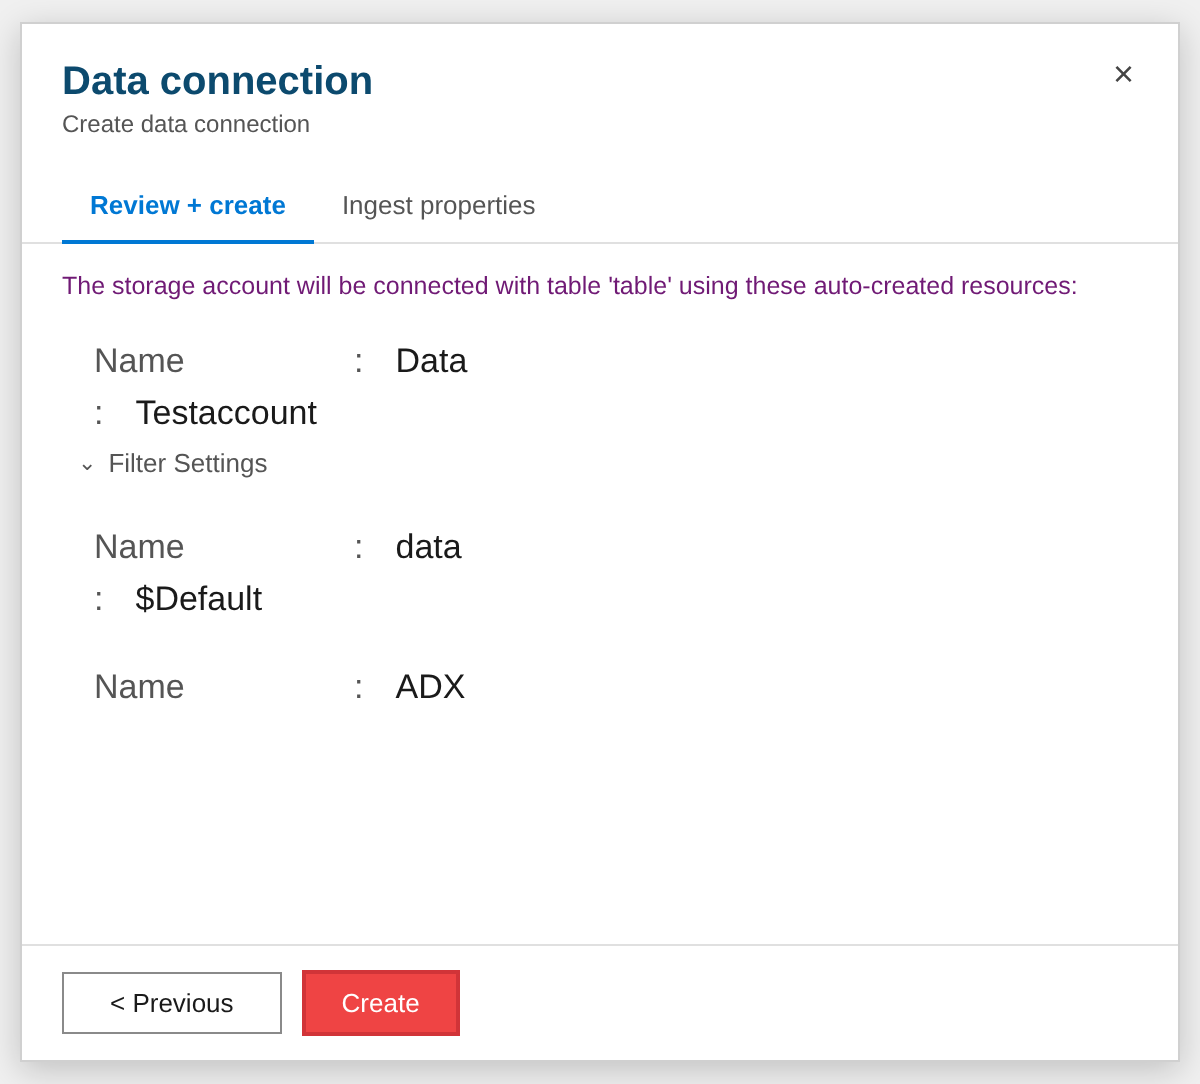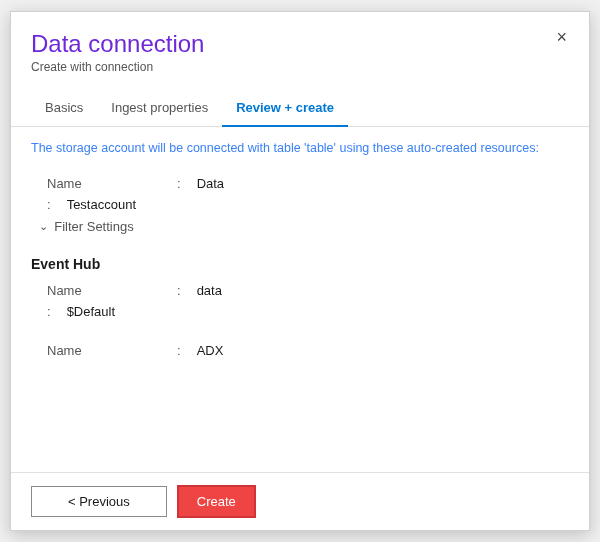--- a/index.html
+++ b/index.html
@@ -36,9 +36,9 @@
     }
 
     .dialog-title {
-      font-size: 24px;
-      font-weight: 400;
-      color: #6d28d9;
+      font-size: 20px;
+      font-weight: 700;
+      color: #0c4a6e;
     }
 
     .dialog-subtitle {

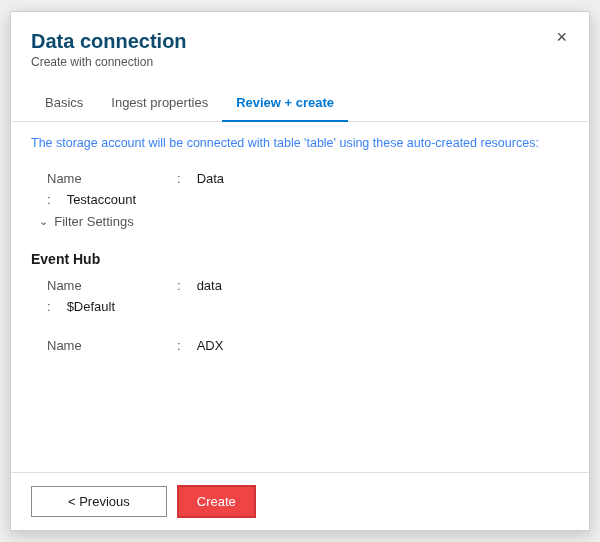--- a/index.html
+++ b/index.html
@@ -181,7 +181,7 @@
 
   <div class="dialog-header">
     <div class="dialog-title">Data connection</div>
-    <div class="dialog-subtitle">Create with connection</div>
+    <div class="dialog-subtitle">Create data connection</div>
     <button class="close-btn">×</button>
   </div>
 

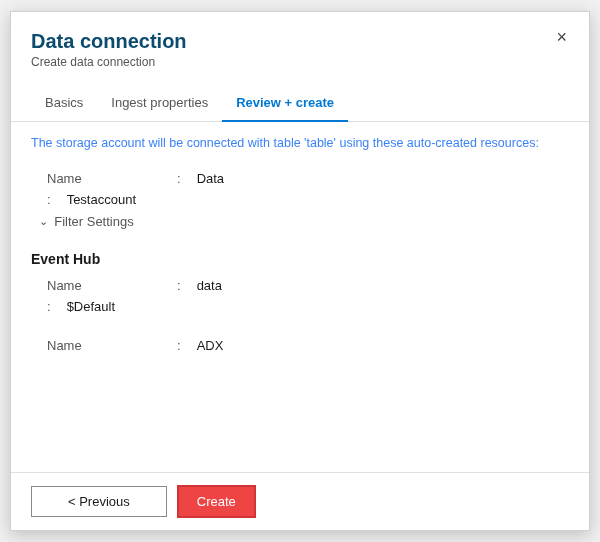--- a/index.html
+++ b/index.html
@@ -186,7 +186,6 @@
   </div>
 
   <div class="tabs">
-    <div class="tab">Basics</div>
     <div class="tab">Ingest properties</div>
     <div class="tab active">Review + create</div>
   </div>

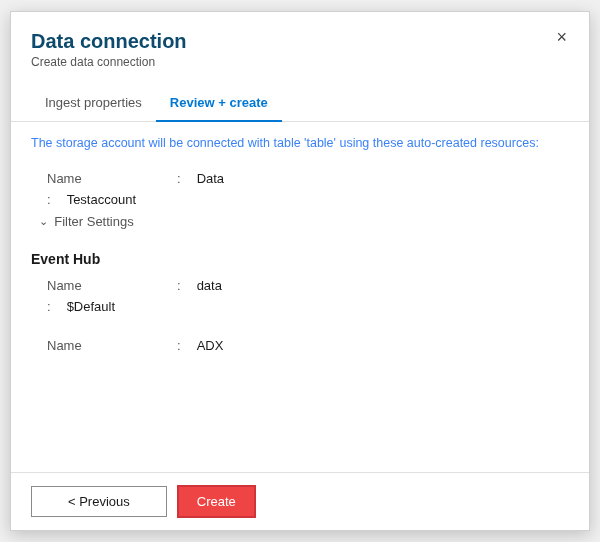--- a/index.html
+++ b/index.html
@@ -186,8 +186,8 @@
   </div>
 
   <div class="tabs">
+    <div class="tab active">Review + create</div>
     <div class="tab">Ingest properties</div>
-    <div class="tab active">Review + create</div>
   </div>
 
   <div class="dialog-body">

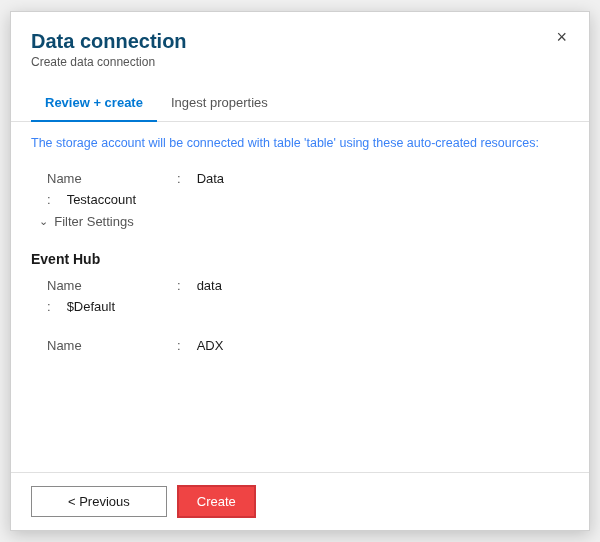--- a/index.html
+++ b/index.html
@@ -91,7 +91,7 @@
 
     .info-text {
       font-size: 12.5px;
-      color: #3b82f6;
+      color: #701a75;
       margin-bottom: 18px;
     }
 

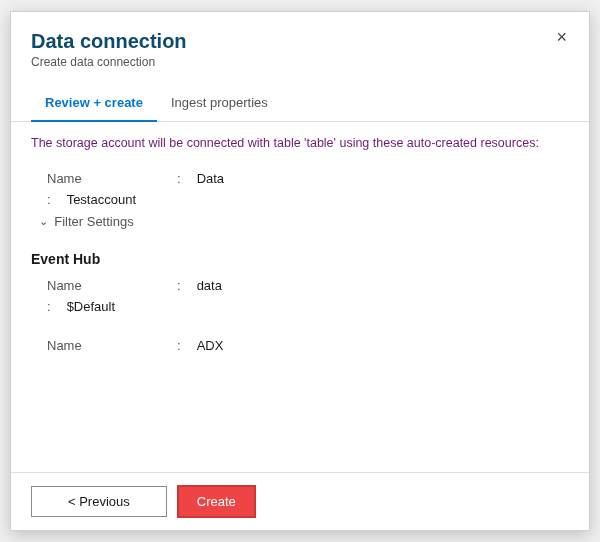--- a/index.html
+++ b/index.html
@@ -110,7 +110,7 @@
       display: flex;
       align-items: flex-end;
       padding: 3px 0 3px 16px;
-      font-size: 13px;
+      font-size: 17px;
     }
 
     .field-label {

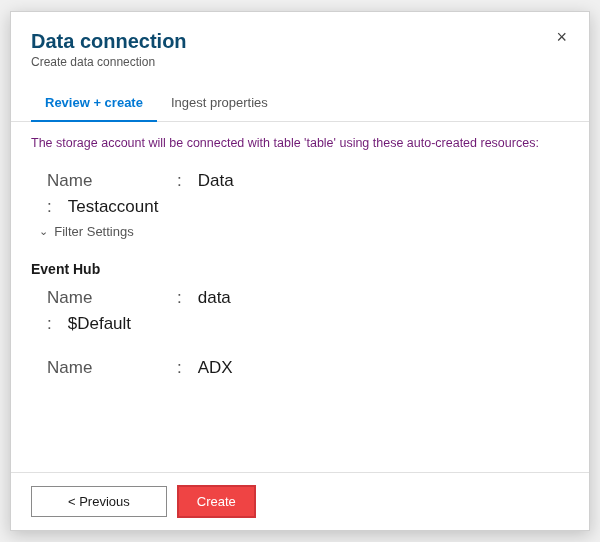--- a/index.html
+++ b/index.html
@@ -211,7 +211,6 @@
     </div>
 
     <div class="section">
-      <div class="section-title">Event Hub</div>
       <div class="field-row">
         <span class="field-label">Name</span>
         <span class="field-colon">:</span>

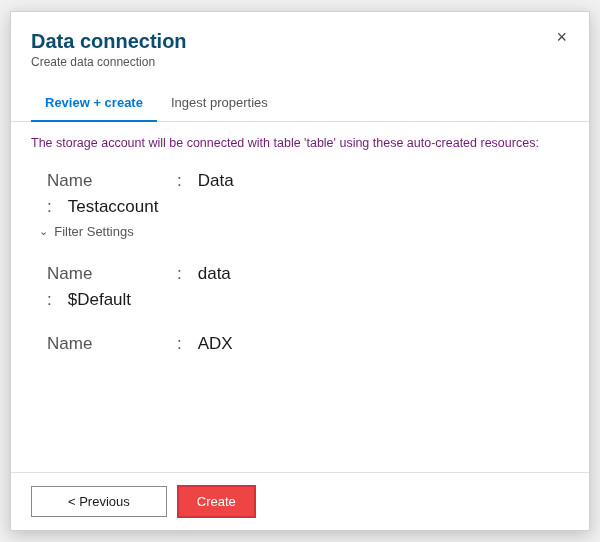--- a/index.html
+++ b/index.html
@@ -158,7 +158,7 @@
       border: 1px solid #8a8a8a;
       color: #1a1a1a;
       font-size: 13px;
-      padding: 7px 36px;
+      padding: 7px 23px;
       cursor: pointer;
       min-width: 90px;
     }

